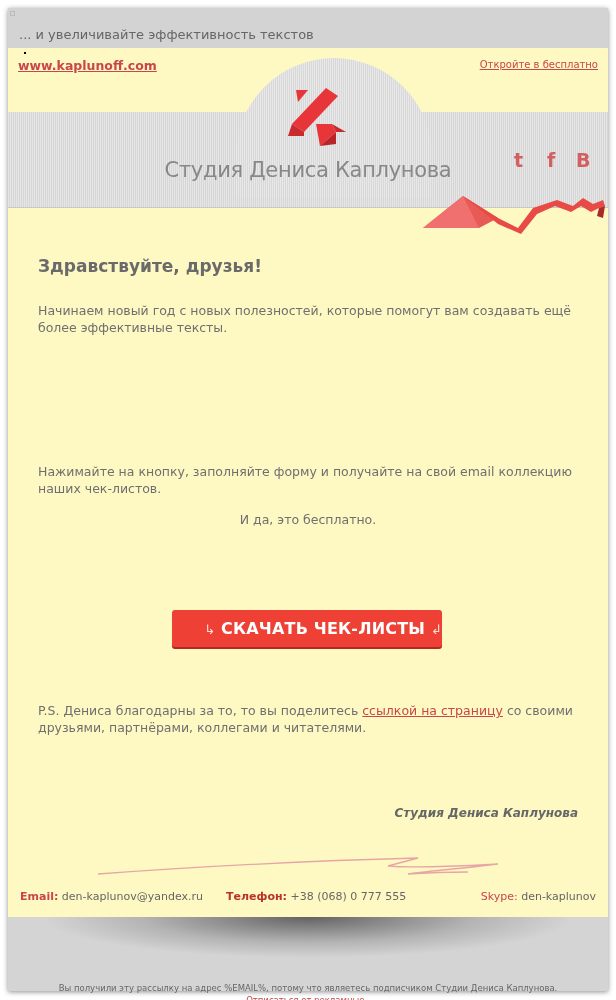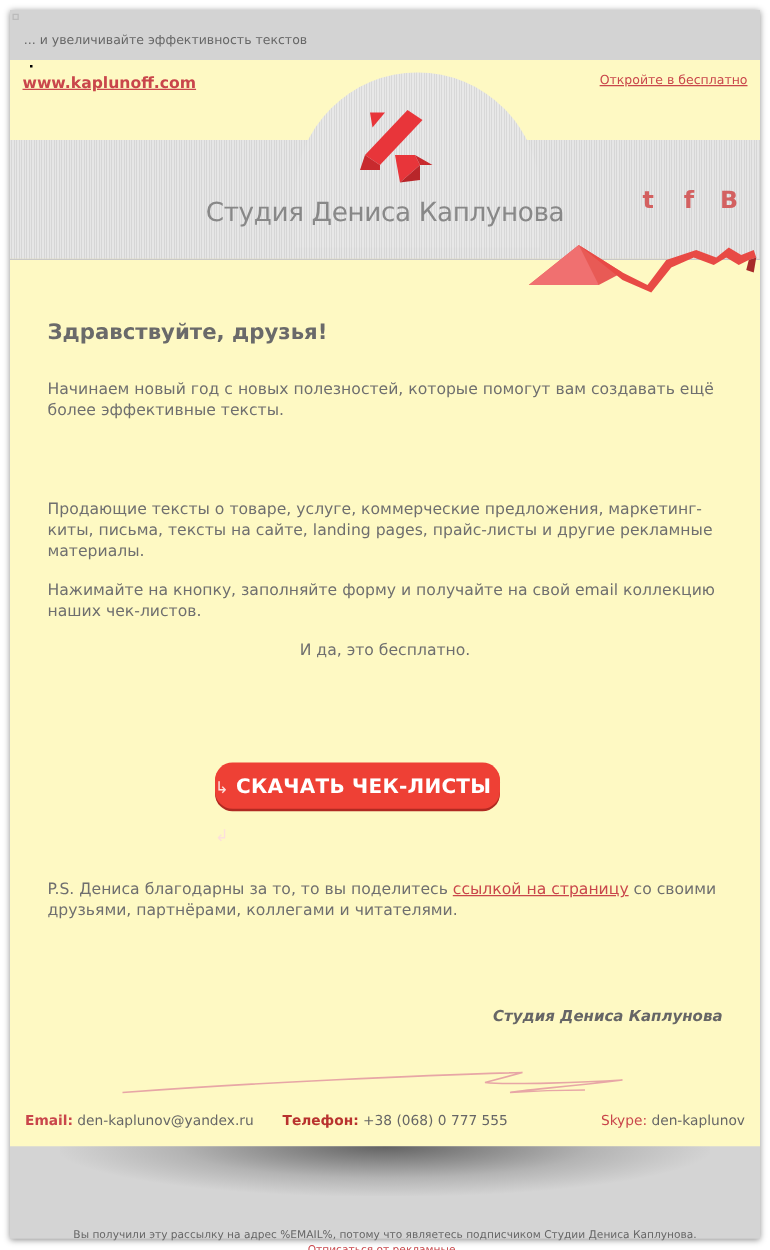--- a/index.html
+++ b/index.html
@@ -20,7 +20,7 @@
   }
   .preheader .pretext {
     position: absolute; left: 11px; top: 19px;
-    font-size: 10px; color: #666;
+    font-size: 13px; color: #666;
   }
   .preheader .tiny-img {
     position: absolute; left: 2px; top: 3px; width: 3px; height: 3px;

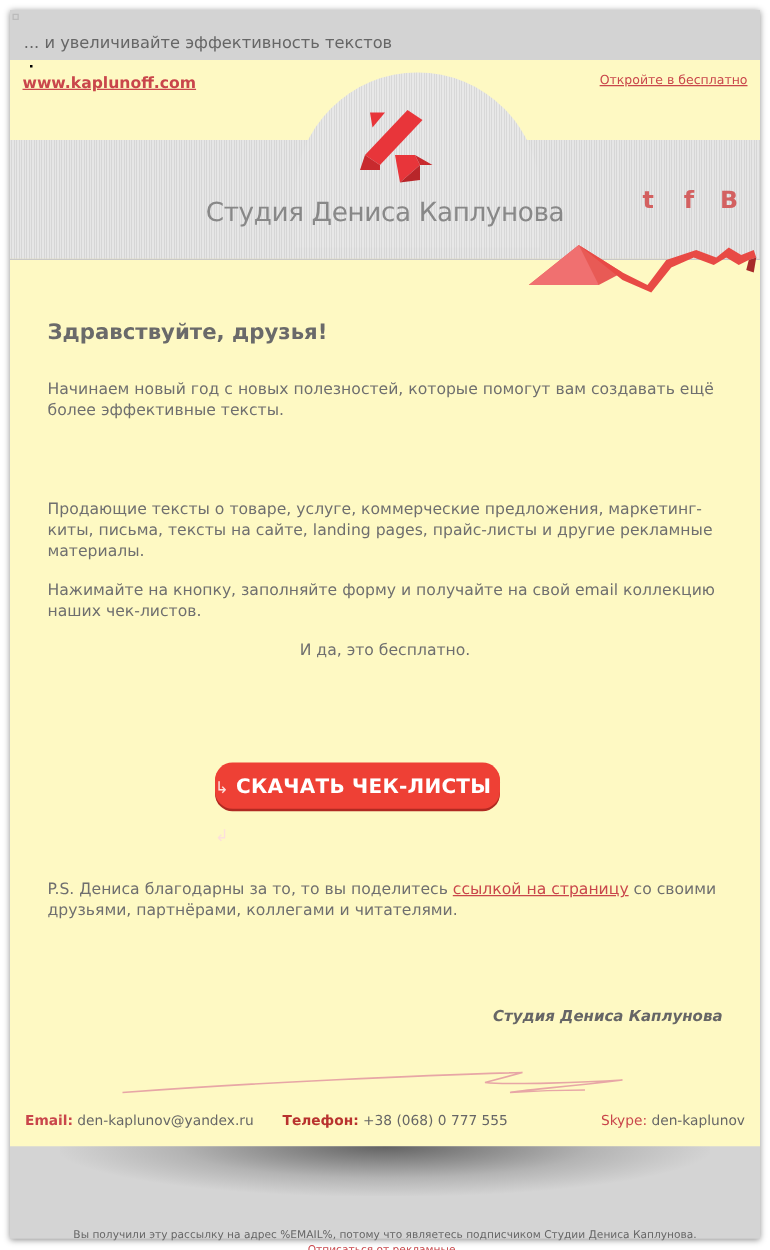--- a/index.html
+++ b/index.html
@@ -145,7 +145,6 @@
     <p class="para" style="top:254px;margin:0;">Начинаем новый год с новых полезностей, которые помогут вам создавать ещё более эффективные тексты.</p>
 
 
-    <p class="para" style="top:350px;margin:0;">Продающие тексты о товаре, услуге, коммерческие предложения, маркетинг-киты, письма, тексты на сайте, landing pages, прайс-листы и другие рекламные материалы.</p>
 
     <p class="para" style="top:415px;margin:0;">Нажимайте на кнопку, заполняйте форму и получайте на свой email коллекцию наших чек-листов.</p>
 

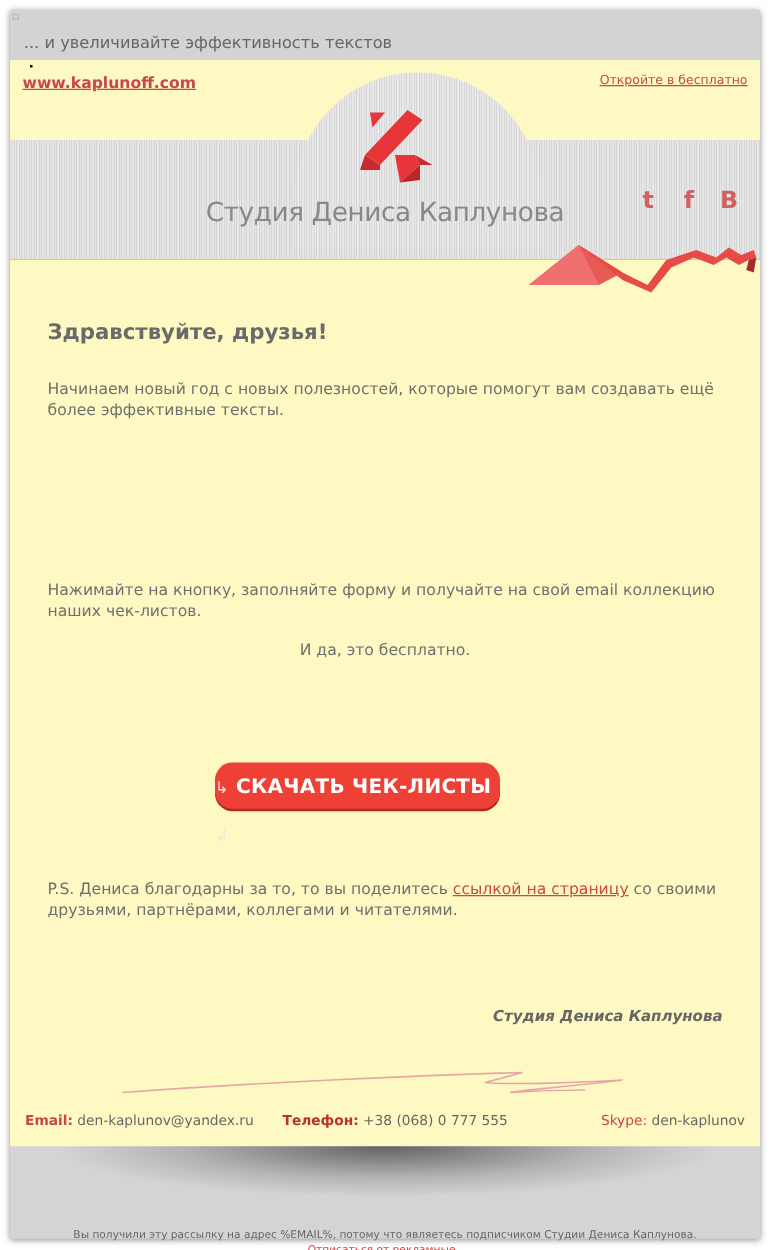--- a/index.html
+++ b/index.html
@@ -70,10 +70,10 @@
   }
   .para a { color: #c9464b; text-decoration: underline; }
   .cta {
-    position: absolute; left: 164px; top: 562px; width: 228px; height: 37px;
-    background: #ee4035; border-radius: 14px;
+    position: absolute; left: 164px; top: 562px; width: 270px; height: 37px;
+    background: #ee4035; border-radius: 3px;
     box-shadow: 0 2px 0 #b02a22;
-    color: #fff; font-size: 16px; font-weight: bold; text-align: left; line-height: 37px;
+    color: #fff; font-size: 16px; font-weight: bold; text-align: right; line-height: 37px;
     letter-spacing: 0.2px;
   }
   .cta .arr { font-size: 13px; font-weight: normal; color: #fde0dc; }

